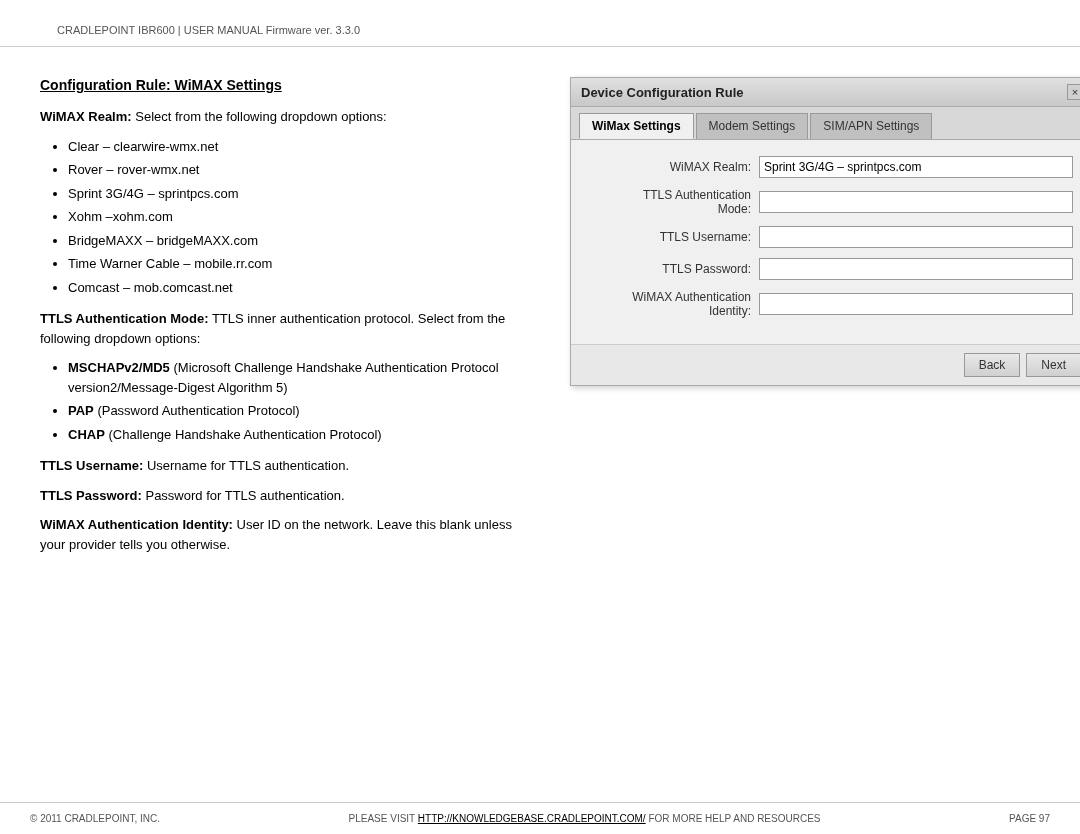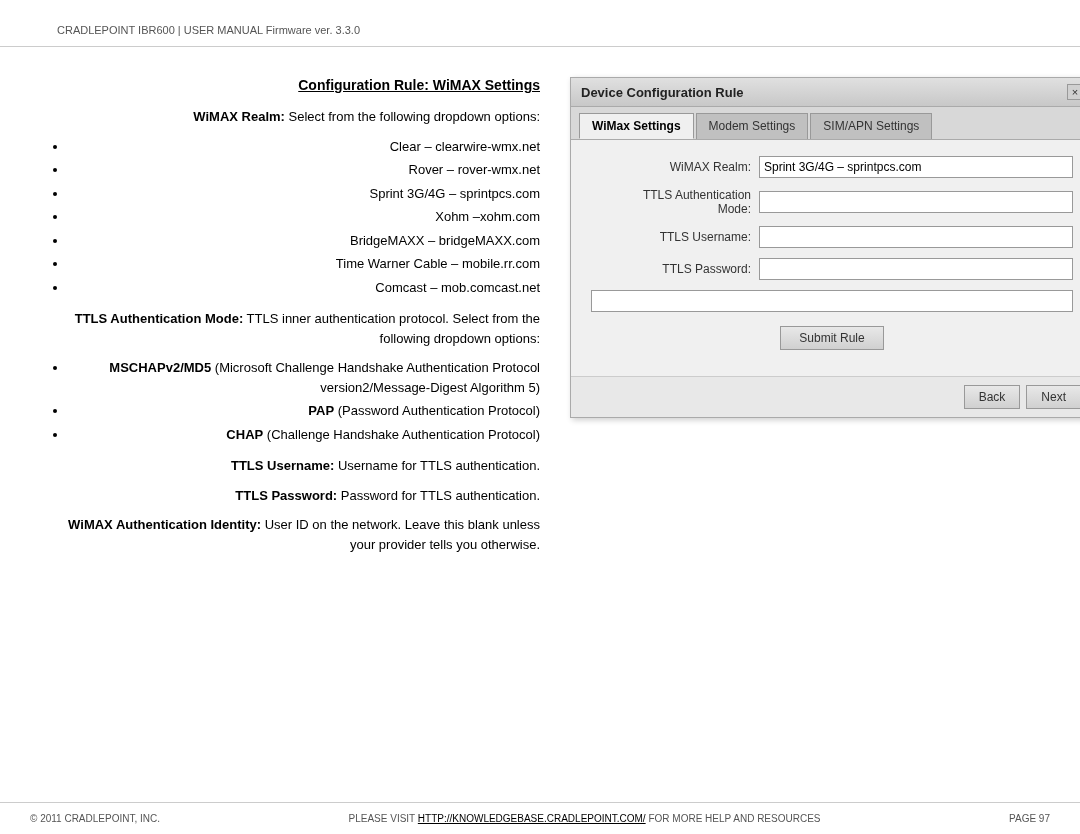--- a/index.html
+++ b/index.html
@@ -54,7 +54,6 @@
     .left-col {
       flex: 1;
       max-width: 520px;
-      text-align: right;
     }
 
     .section-title {

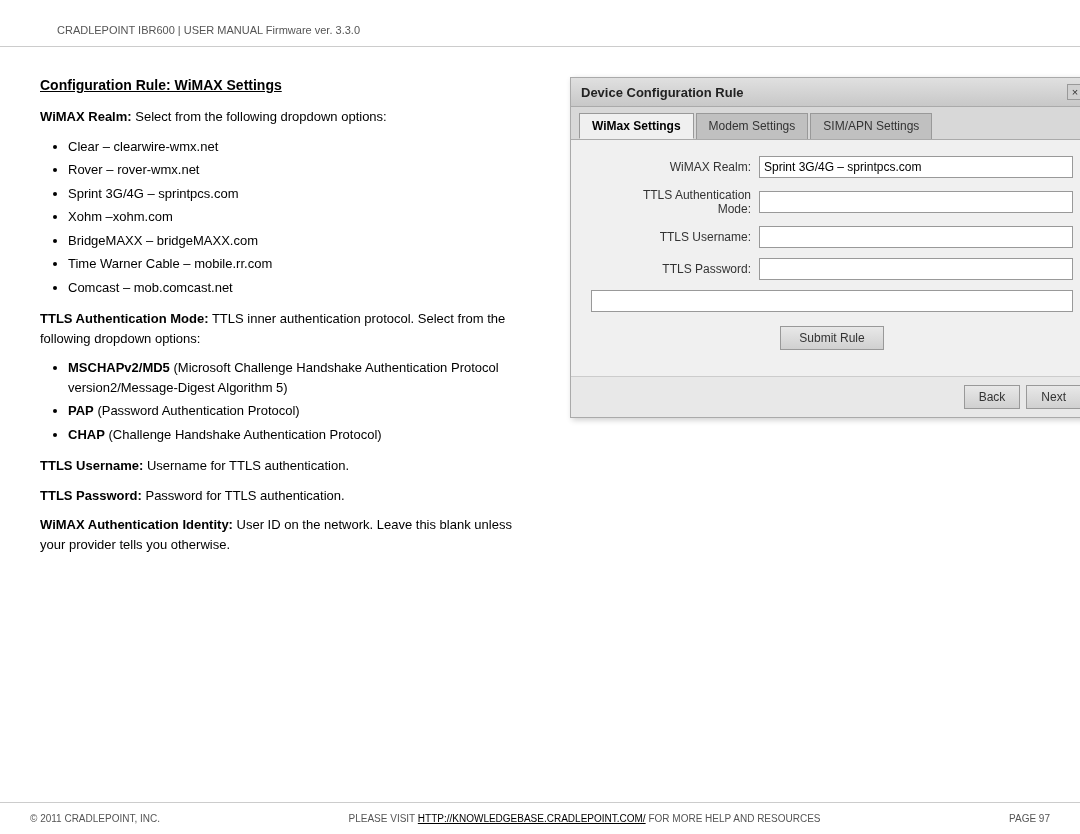--- a/index.html
+++ b/index.html
@@ -375,6 +375,7 @@
         </div>
 
         <div class="form-row">
+          <div class="form-label">WiMAX Authentication<br>Identity:</div>
           <input type="text" class="form-input" value="" style="">
         </div>
 

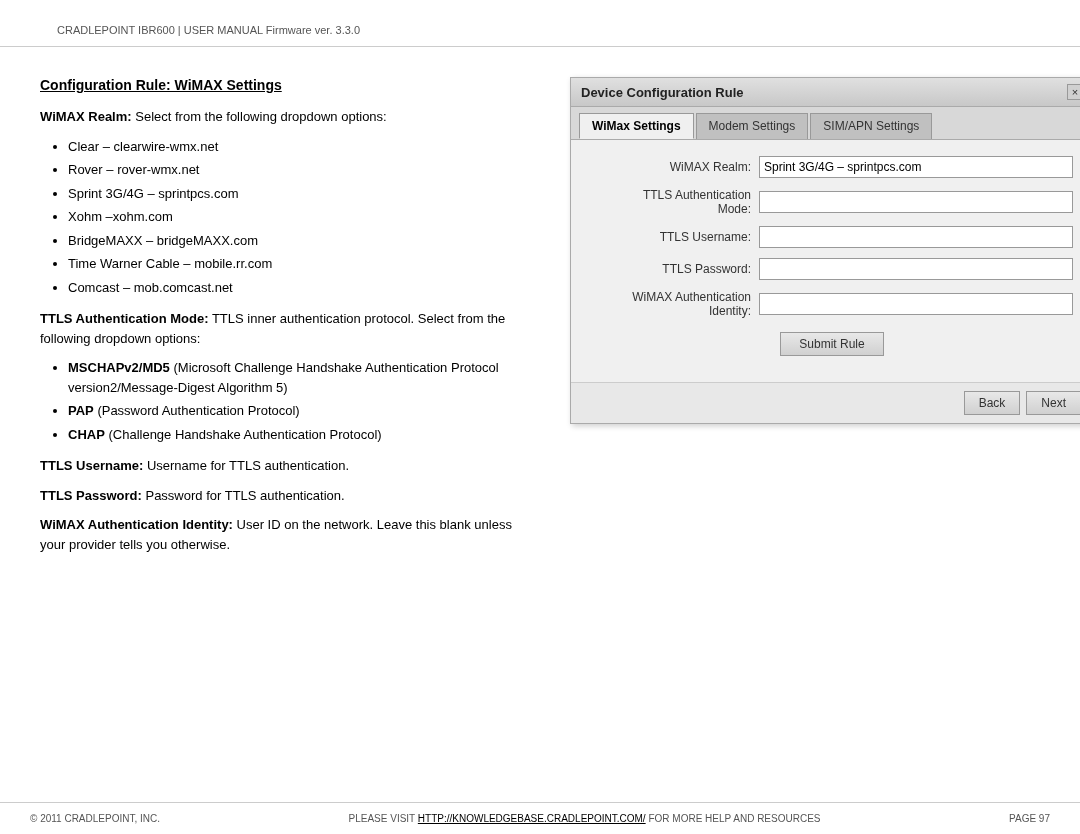--- a/index.html
+++ b/index.html
@@ -379,9 +379,6 @@
           <input type="text" class="form-input" value="" style="">
         </div>
 
-        <div class="submit-row">
-          <button class="submit-btn">Submit Rule</button>
-        </div>
 
       </div>
 

